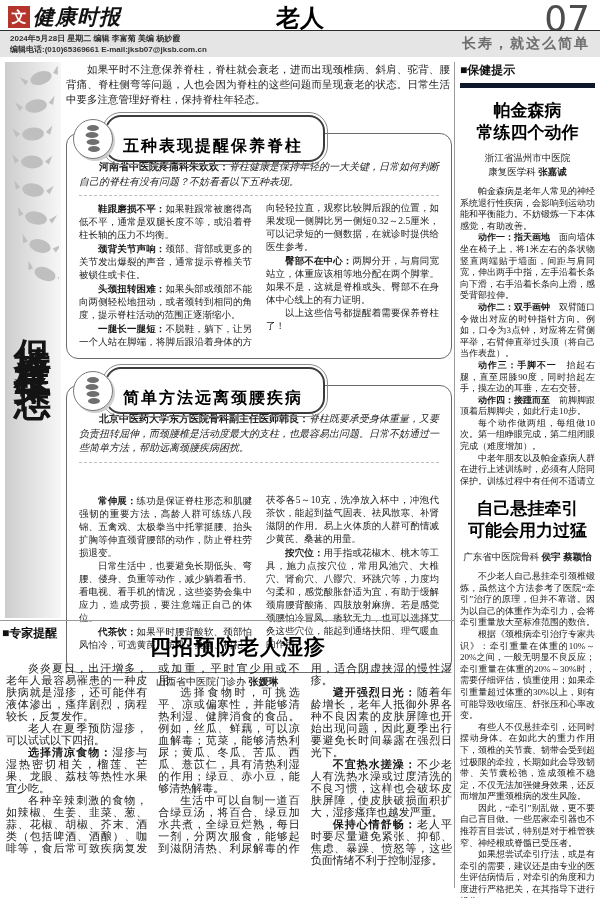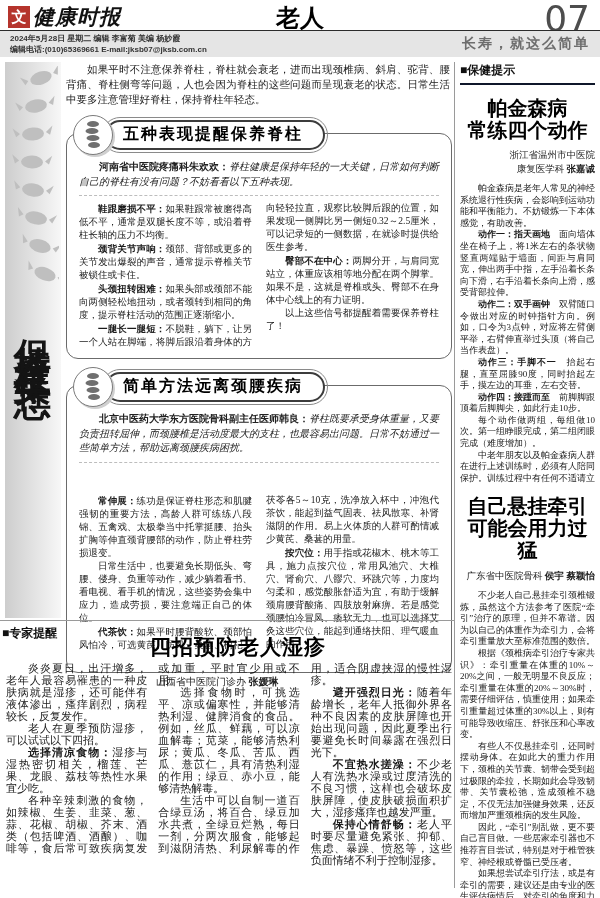--- a/index.html
+++ b/index.html
@@ -71,7 +71,7 @@
   
   .sidebar { position:absolute; left:460px; top:0; width:135px; height:836px; }
   .side-label { font-family:"Liberation Sans",sans-serif; font-weight:bold; font-size:12px;
-    color:#111; border-bottom:2px solid #0f172a; padding-bottom:4px; }
+    color:#111; border-bottom:5px solid #0f172a; padding-bottom:4px; }
   .side-title { font-family:"Liberation Sans",sans-serif; font-weight:bold; font-size:20px;
     line-height:22px; text-align:center; color:#000; margin:12px 0 8px; }
   .side-byline { font-size:9.5px; line-height:13px; text-align:right; color:#222; margin-bottom:7px; }

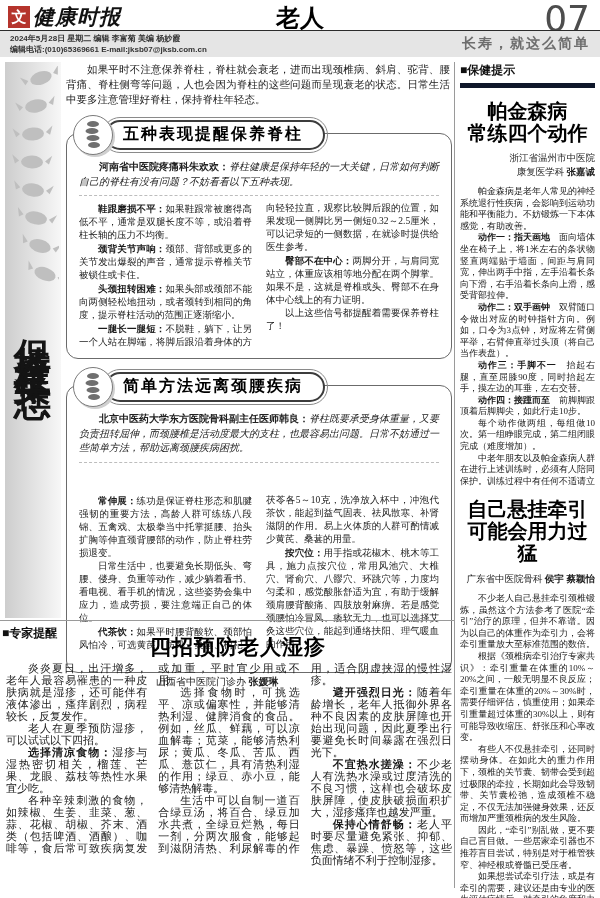--- a/index.html
+++ b/index.html
@@ -72,7 +72,7 @@
   .sidebar { position:absolute; left:460px; top:0; width:135px; height:836px; }
   .side-label { font-family:"Liberation Sans",sans-serif; font-weight:bold; font-size:12px;
     color:#111; border-bottom:5px solid #0f172a; padding-bottom:4px; }
-  .side-title { font-family:"Liberation Sans",sans-serif; font-weight:bold; font-size:20px;
+  .side-title { font-family:"Liberation Sans",sans-serif; font-weight:bold; font-size:17px;
     line-height:22px; text-align:center; color:#000; margin:12px 0 8px; }
   .side-byline { font-size:9.5px; line-height:13px; text-align:right; color:#222; margin-bottom:7px; }
   .side-byline b { font-family:"Liberation Sans",sans-serif; }

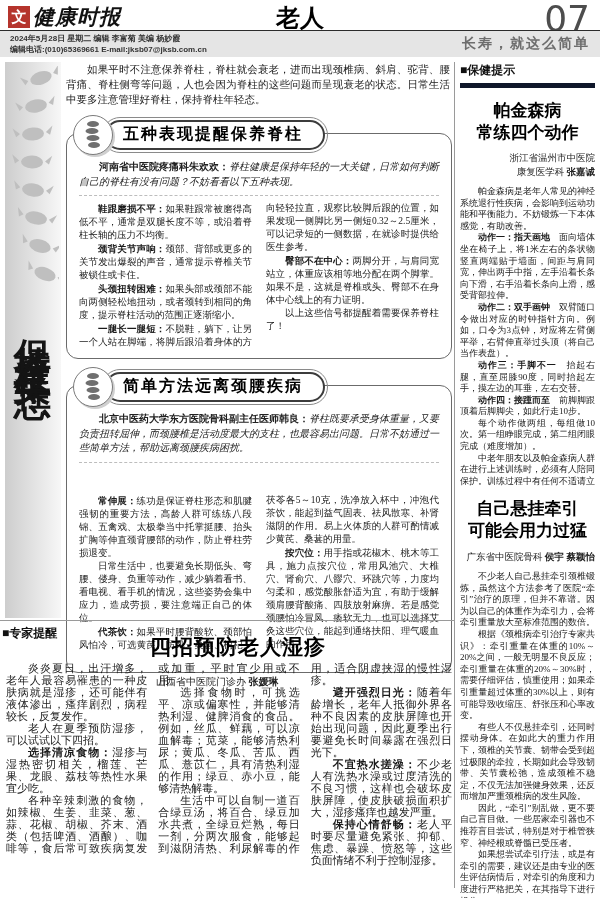--- a/index.html
+++ b/index.html
@@ -54,7 +54,7 @@
     background:#fff; display:flex; align-items:center; justify-content:center; z-index:2;
     box-shadow:2px 2px 0 #cfcfcf; }
   .head-pill { margin-left:-8px; border:2px solid #3c3c3c; outline:1px solid #8a8a8a;
-    outline-offset:2px; border-radius:16px; background:#fff; padding:2px 20px 3px 16px;
+    outline-offset:2px; border-radius:16px; background:#fff; padding:19px 20px 3px 16px;
     font-family:"Liberation Sans",sans-serif; font-weight:bold; font-size:16px; color:#000;
     letter-spacing:2px; z-index:1; }
   .box-byline { margin-top:16px; font-size:10px; line-height:14.5px; text-align:justify;

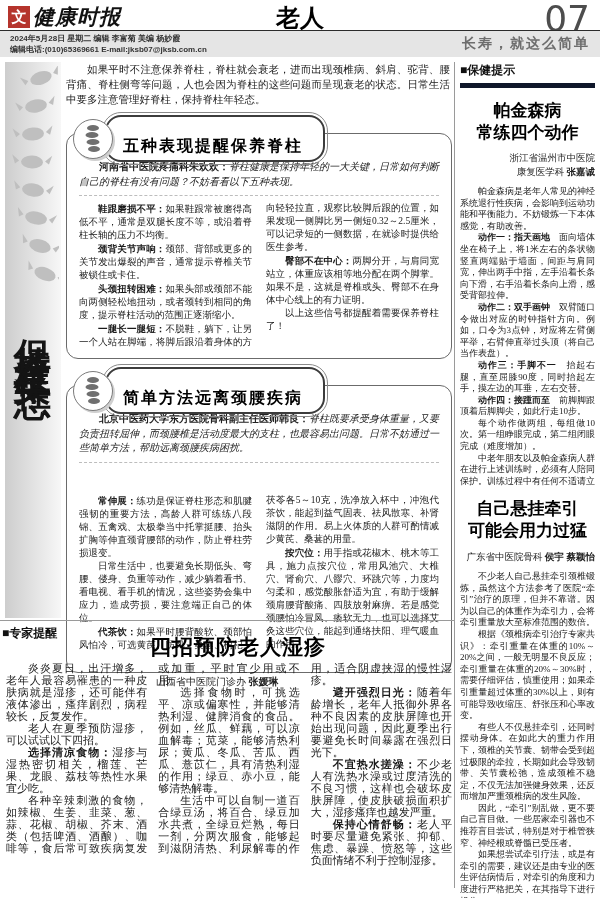--- a/index.html
+++ b/index.html
@@ -74,7 +74,7 @@
     color:#111; border-bottom:5px solid #0f172a; padding-bottom:4px; }
   .side-title { font-family:"Liberation Sans",sans-serif; font-weight:bold; font-size:17px;
     line-height:22px; text-align:center; color:#000; margin:12px 0 8px; }
-  .side-byline { font-size:9.5px; line-height:13px; text-align:right; color:#222; margin-bottom:7px; }
+  .side-byline { font-size:9.5px; line-height:13px; text-align:center; color:#222; margin-bottom:7px; }
   .side-byline b { font-family:"Liberation Sans",sans-serif; }
   .side-body { font-size:9px; line-height:11.6px; text-align:justify; overflow:hidden; }
   #side1-body { height:300px; }

